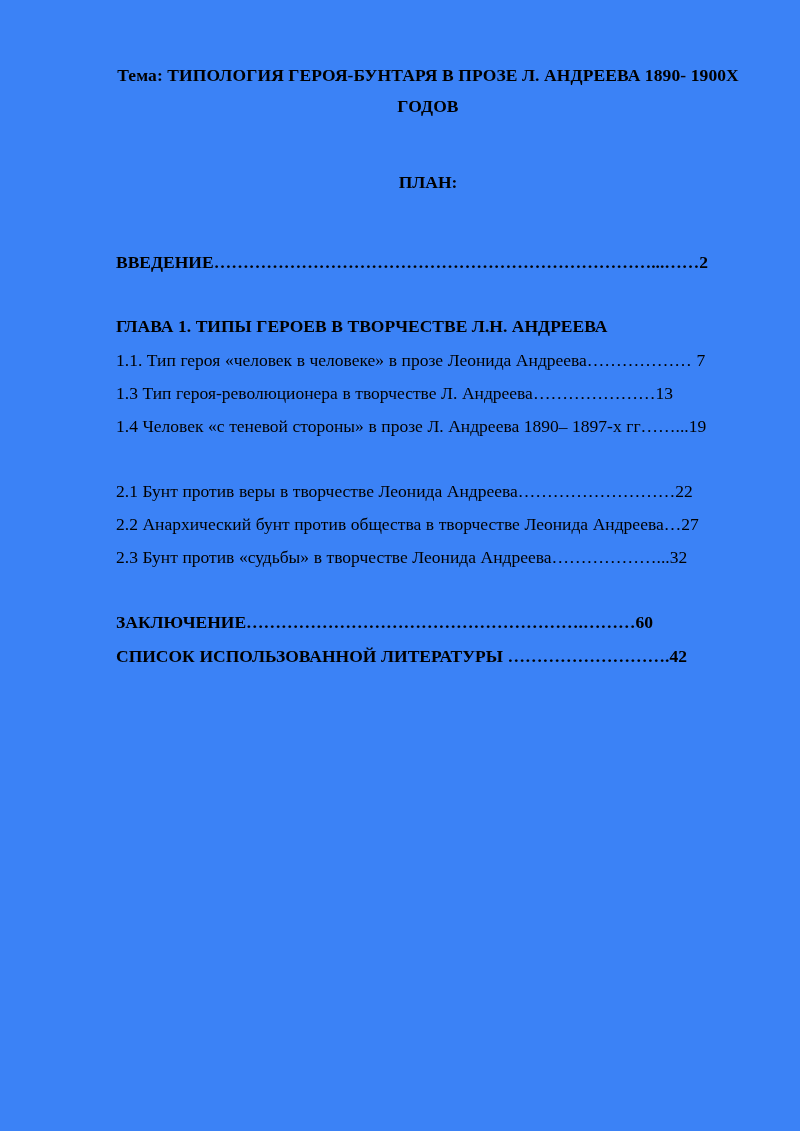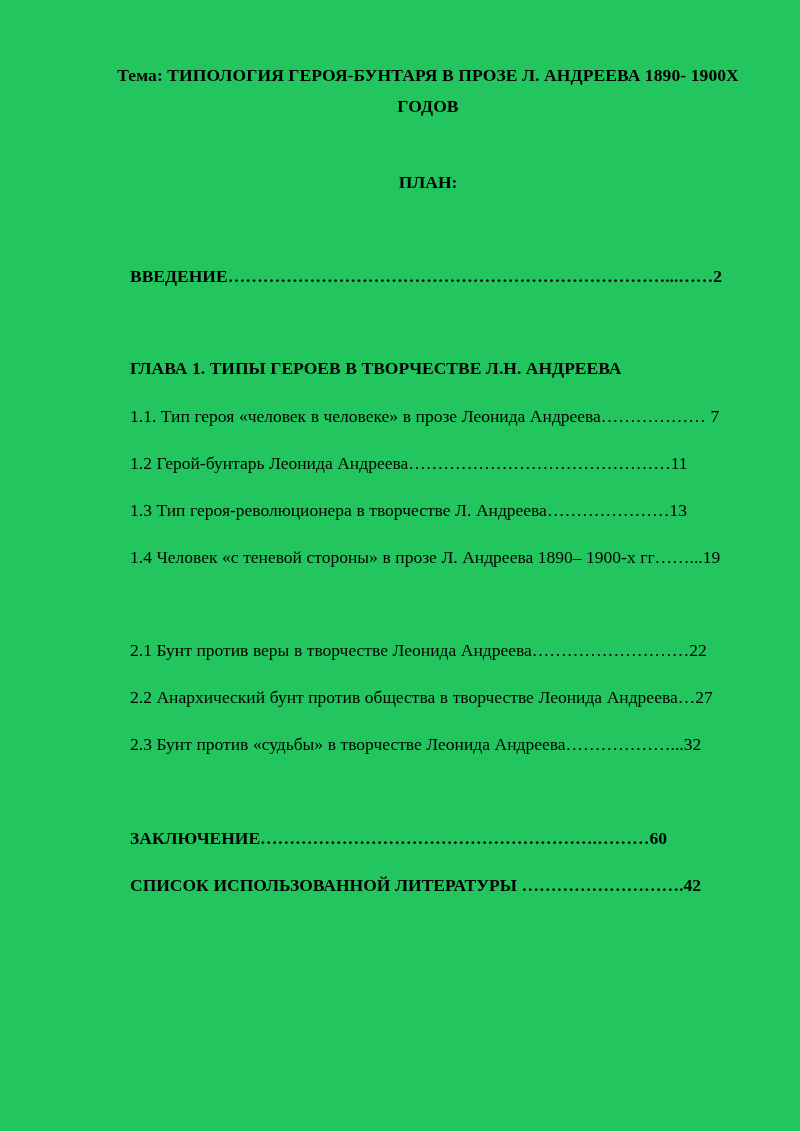--- a/index.html
+++ b/index.html
@@ -18,7 +18,7 @@
     position: relative;
     width: 800px;
     height: 1131px;
-    background: #22c55e;
+    background: #3b82f6;
     box-sizing: border-box;
     padding: 0;
     overflow: hidden;

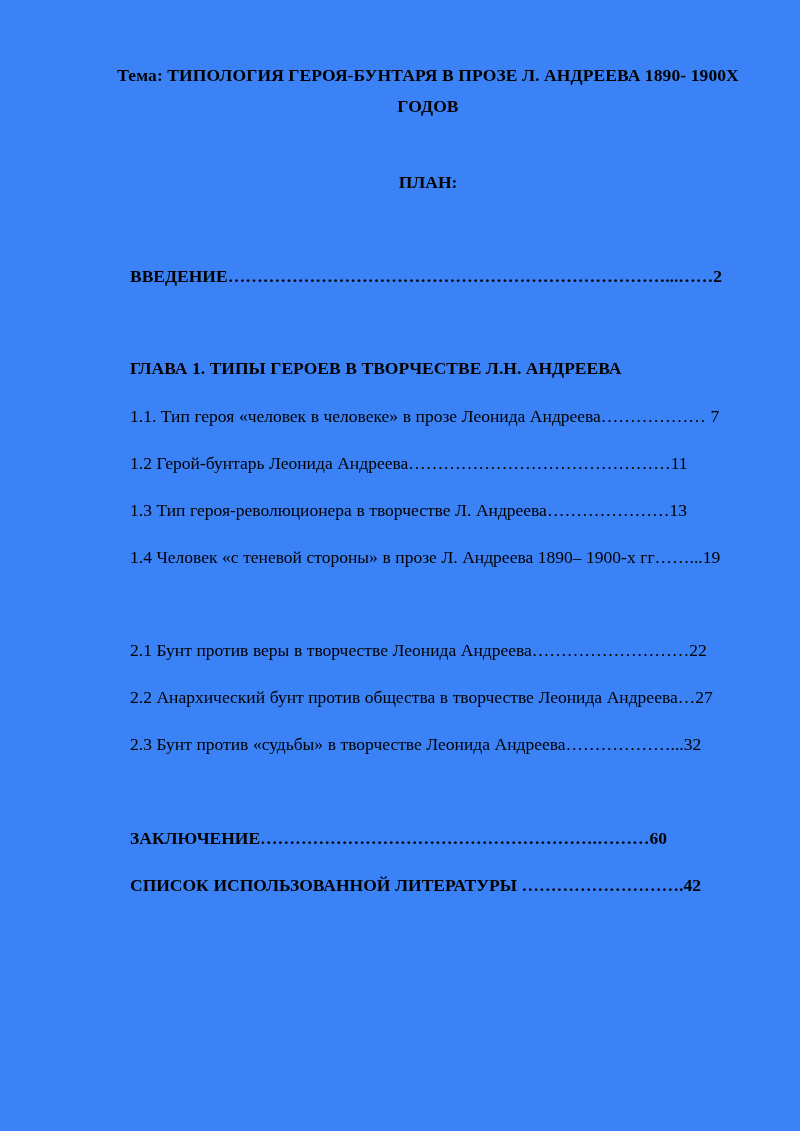--- a/index.html
+++ b/index.html
@@ -52,7 +52,7 @@
     font-size: 17.5px;
     line-height: 1.78;
     text-align: left;
-    margin: 16px;
+    margin: 2px;
     word-spacing: 0.2px;
   }
   .toc-entry.bold {

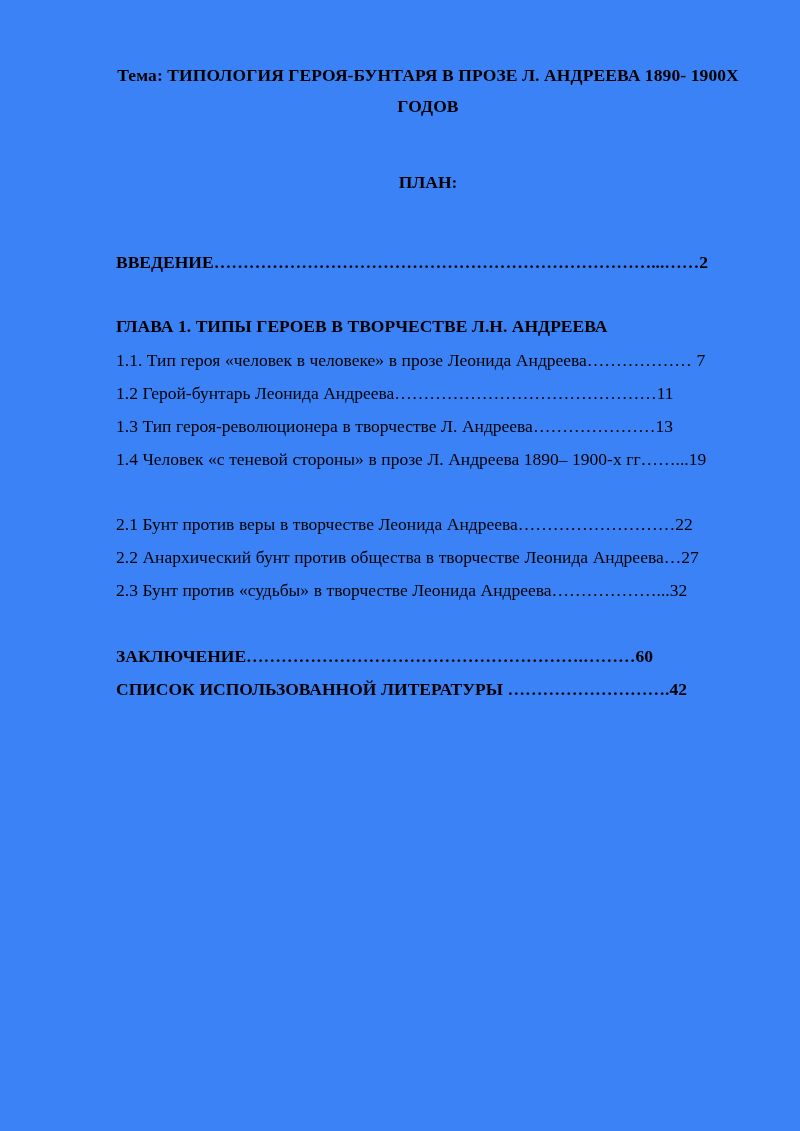--- a/index.html
+++ b/index.html
@@ -91,7 +91,6 @@
       <div class="toc-entry chapter">ГЛАВА 1. ТИПЫ ГЕРОЕВ В ТВОРЧЕСТВЕ Л.Н. АНДРЕЕВА</div>
 
       <div class="toc-entry">1.1. Тип героя «человек в человеке» в прозе Леонида Андреева……………… 7</div>
-      <div class="toc-entry">1.2 Герой-бунтарь Леонида Андреева………………………………………11</div>
       <div class="toc-entry">1.3 Тип героя-революционера в творчестве Л. Андреева…………………13</div>
       <div class="toc-entry">1.4 Человек «с теневой стороны» в прозе Л. Андреева 1890– 1900-х гг……...19</div>
 

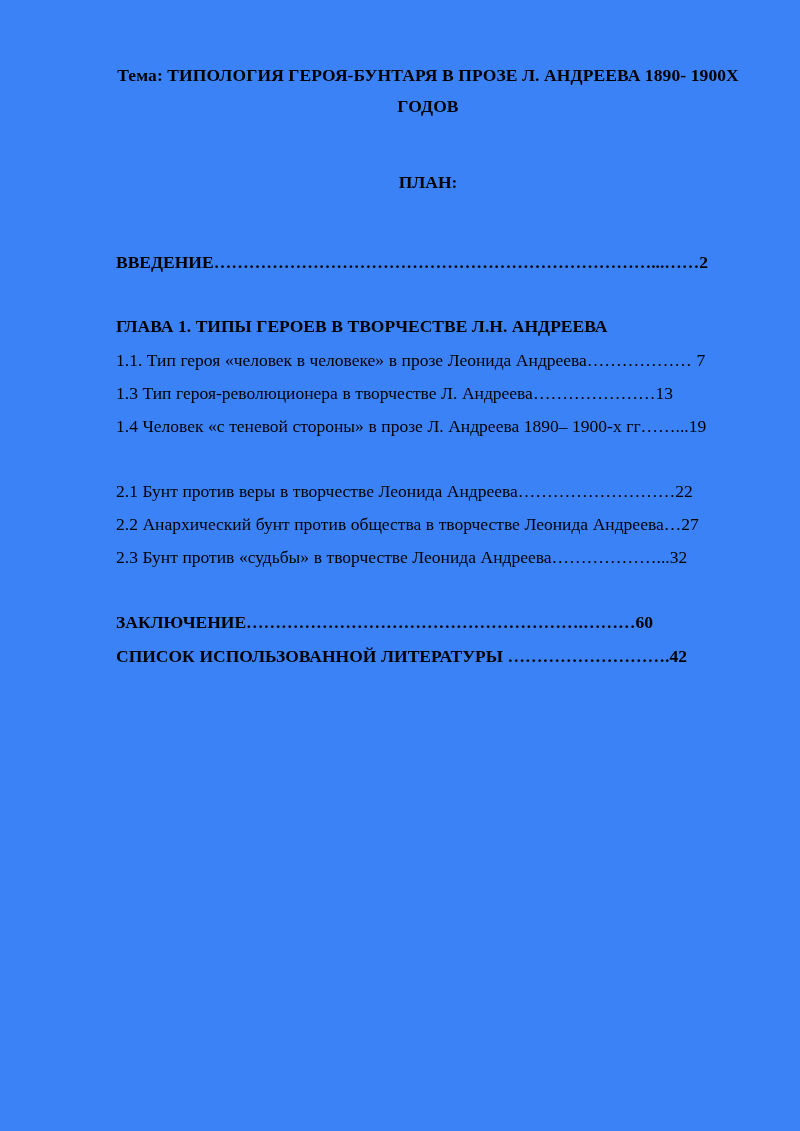--- a/index.html
+++ b/index.html
@@ -92,7 +92,7 @@
 
       <div class="toc-entry">1.1. Тип героя «человек в человеке» в прозе Леонида Андреева……………… 7</div>
       <div class="toc-entry">1.3 Тип героя-революционера в творчестве Л. Андреева…………………13</div>
-      <div class="toc-entry">1.4 Человек «с теневой стороны» в прозе Л. Андреева 1890– 1900-х гг……...19</div>
+      <div class="toc-entry">1.4 Человек «с теневой стороны» в прозе Л. Андреева 1890– 1897-х гг……...19</div>
 
       <div class="spacer-ch2"></div>
 

